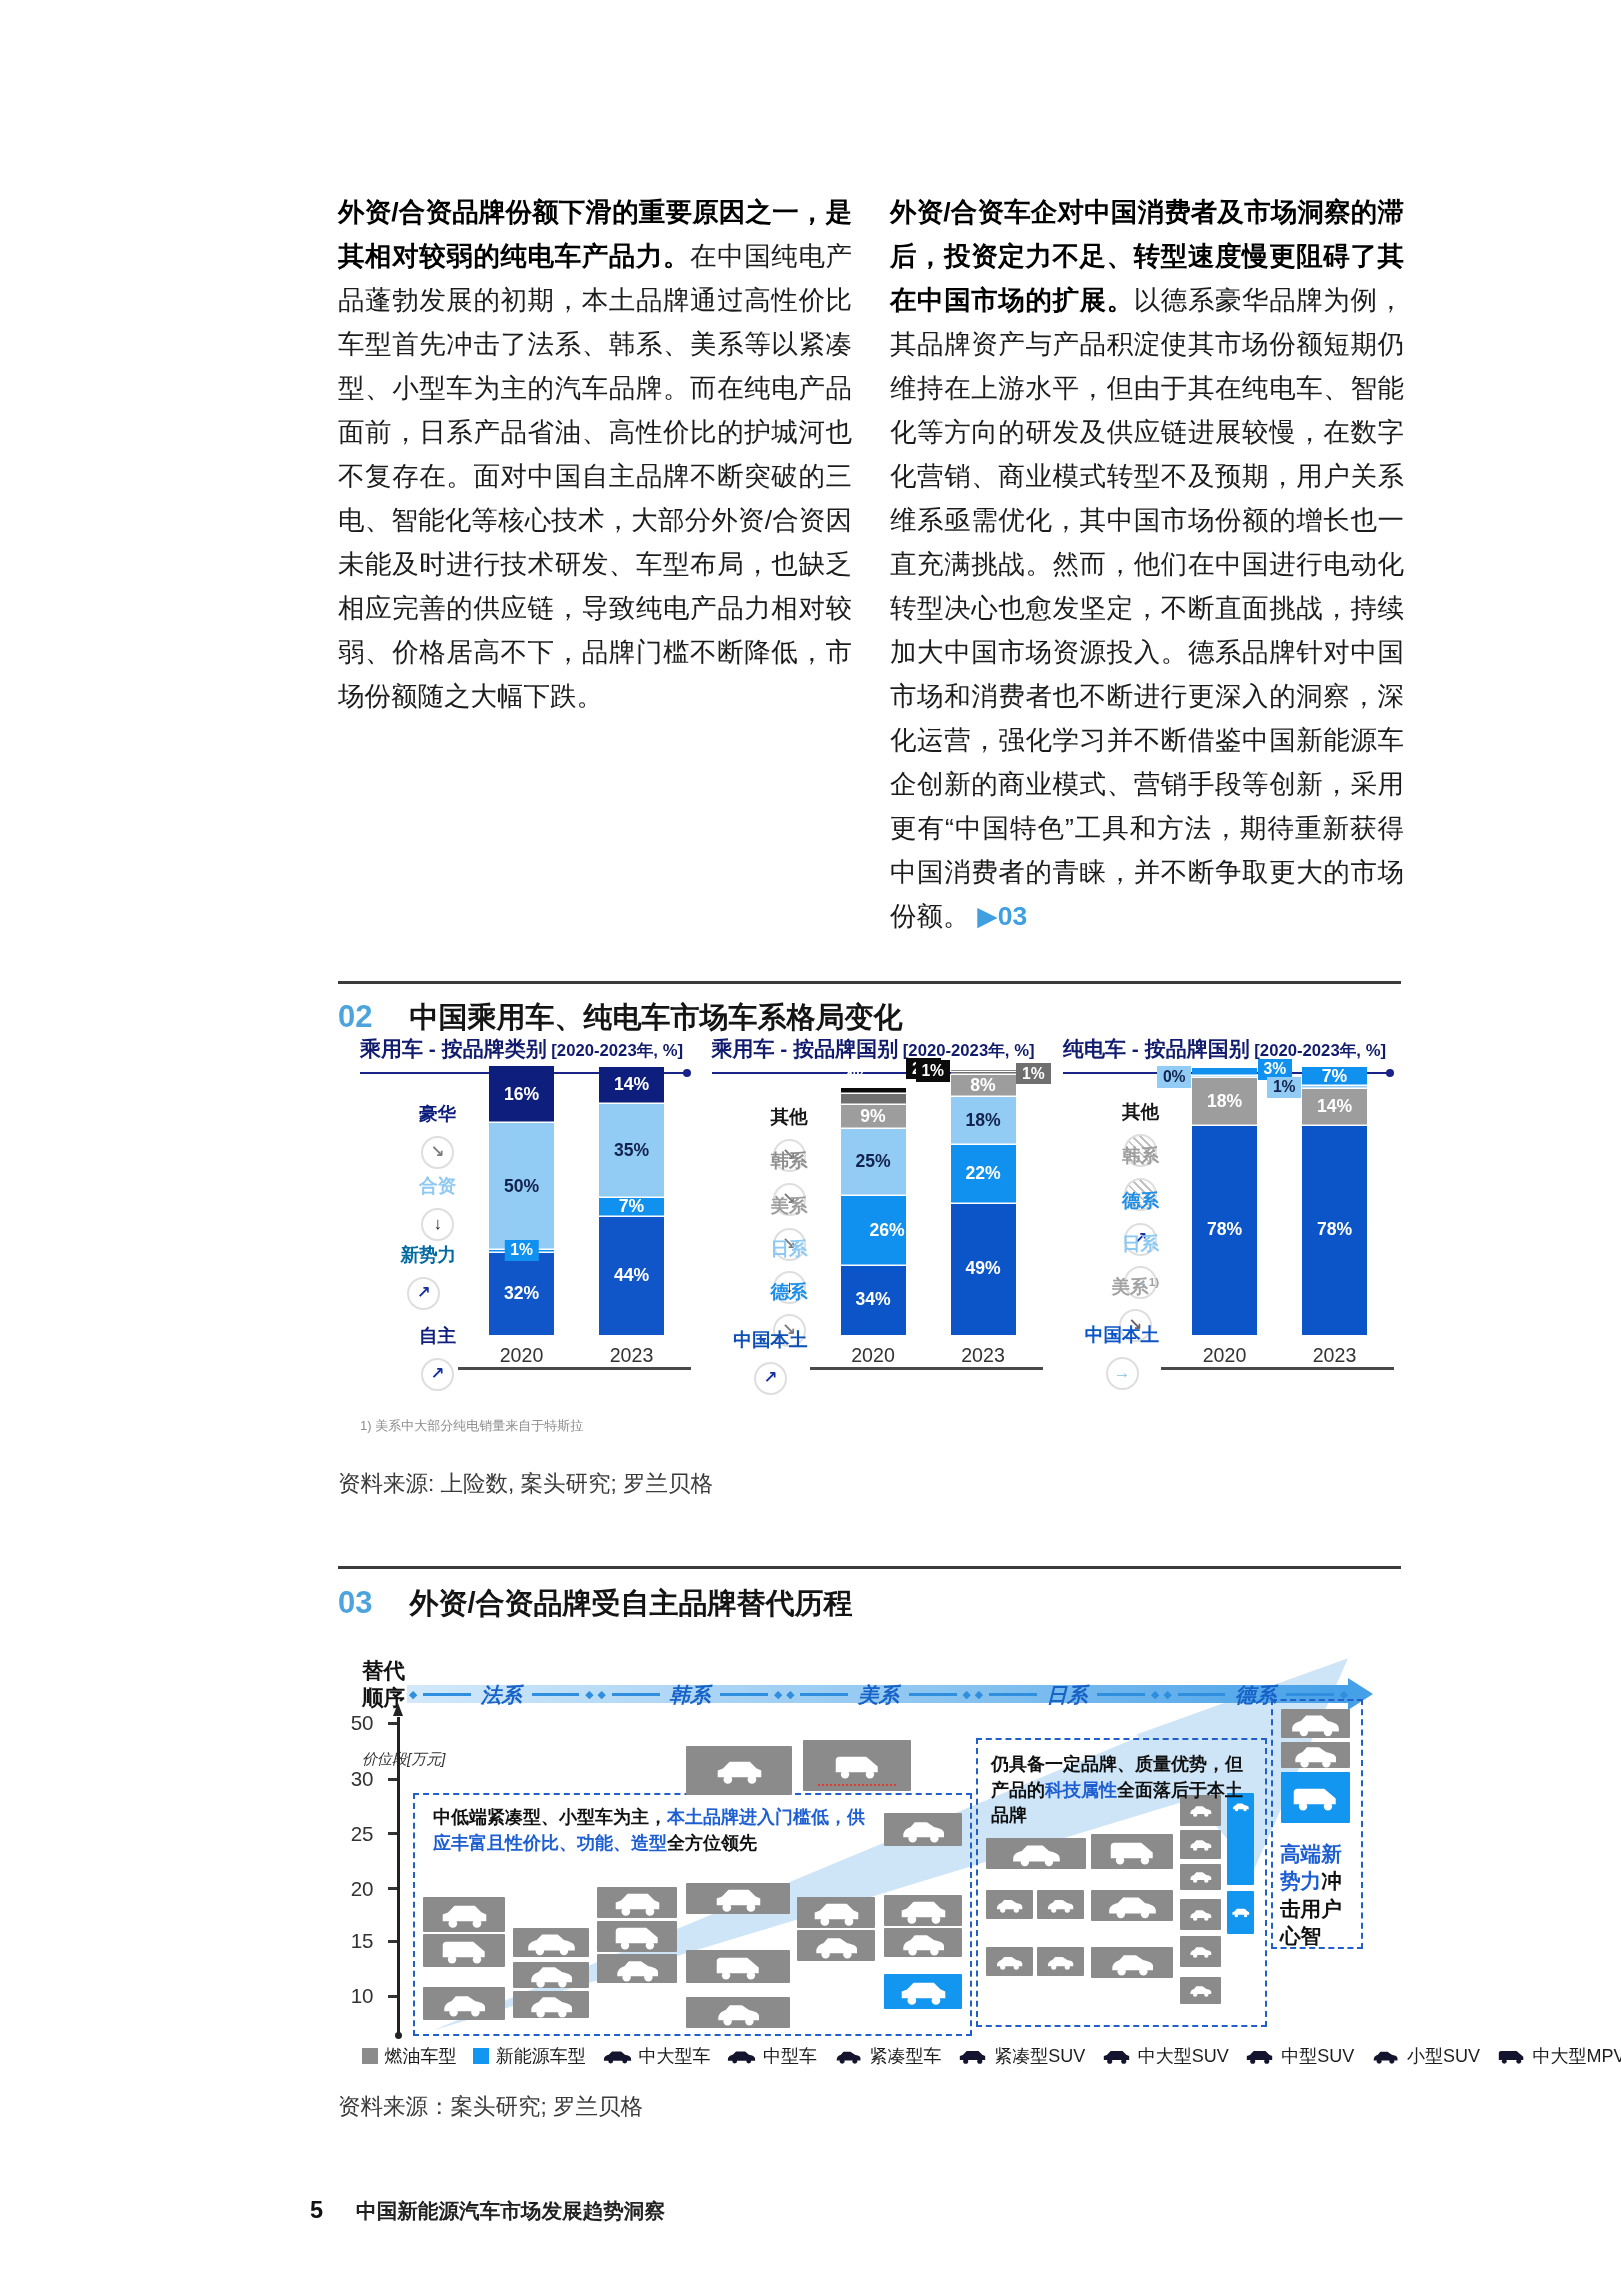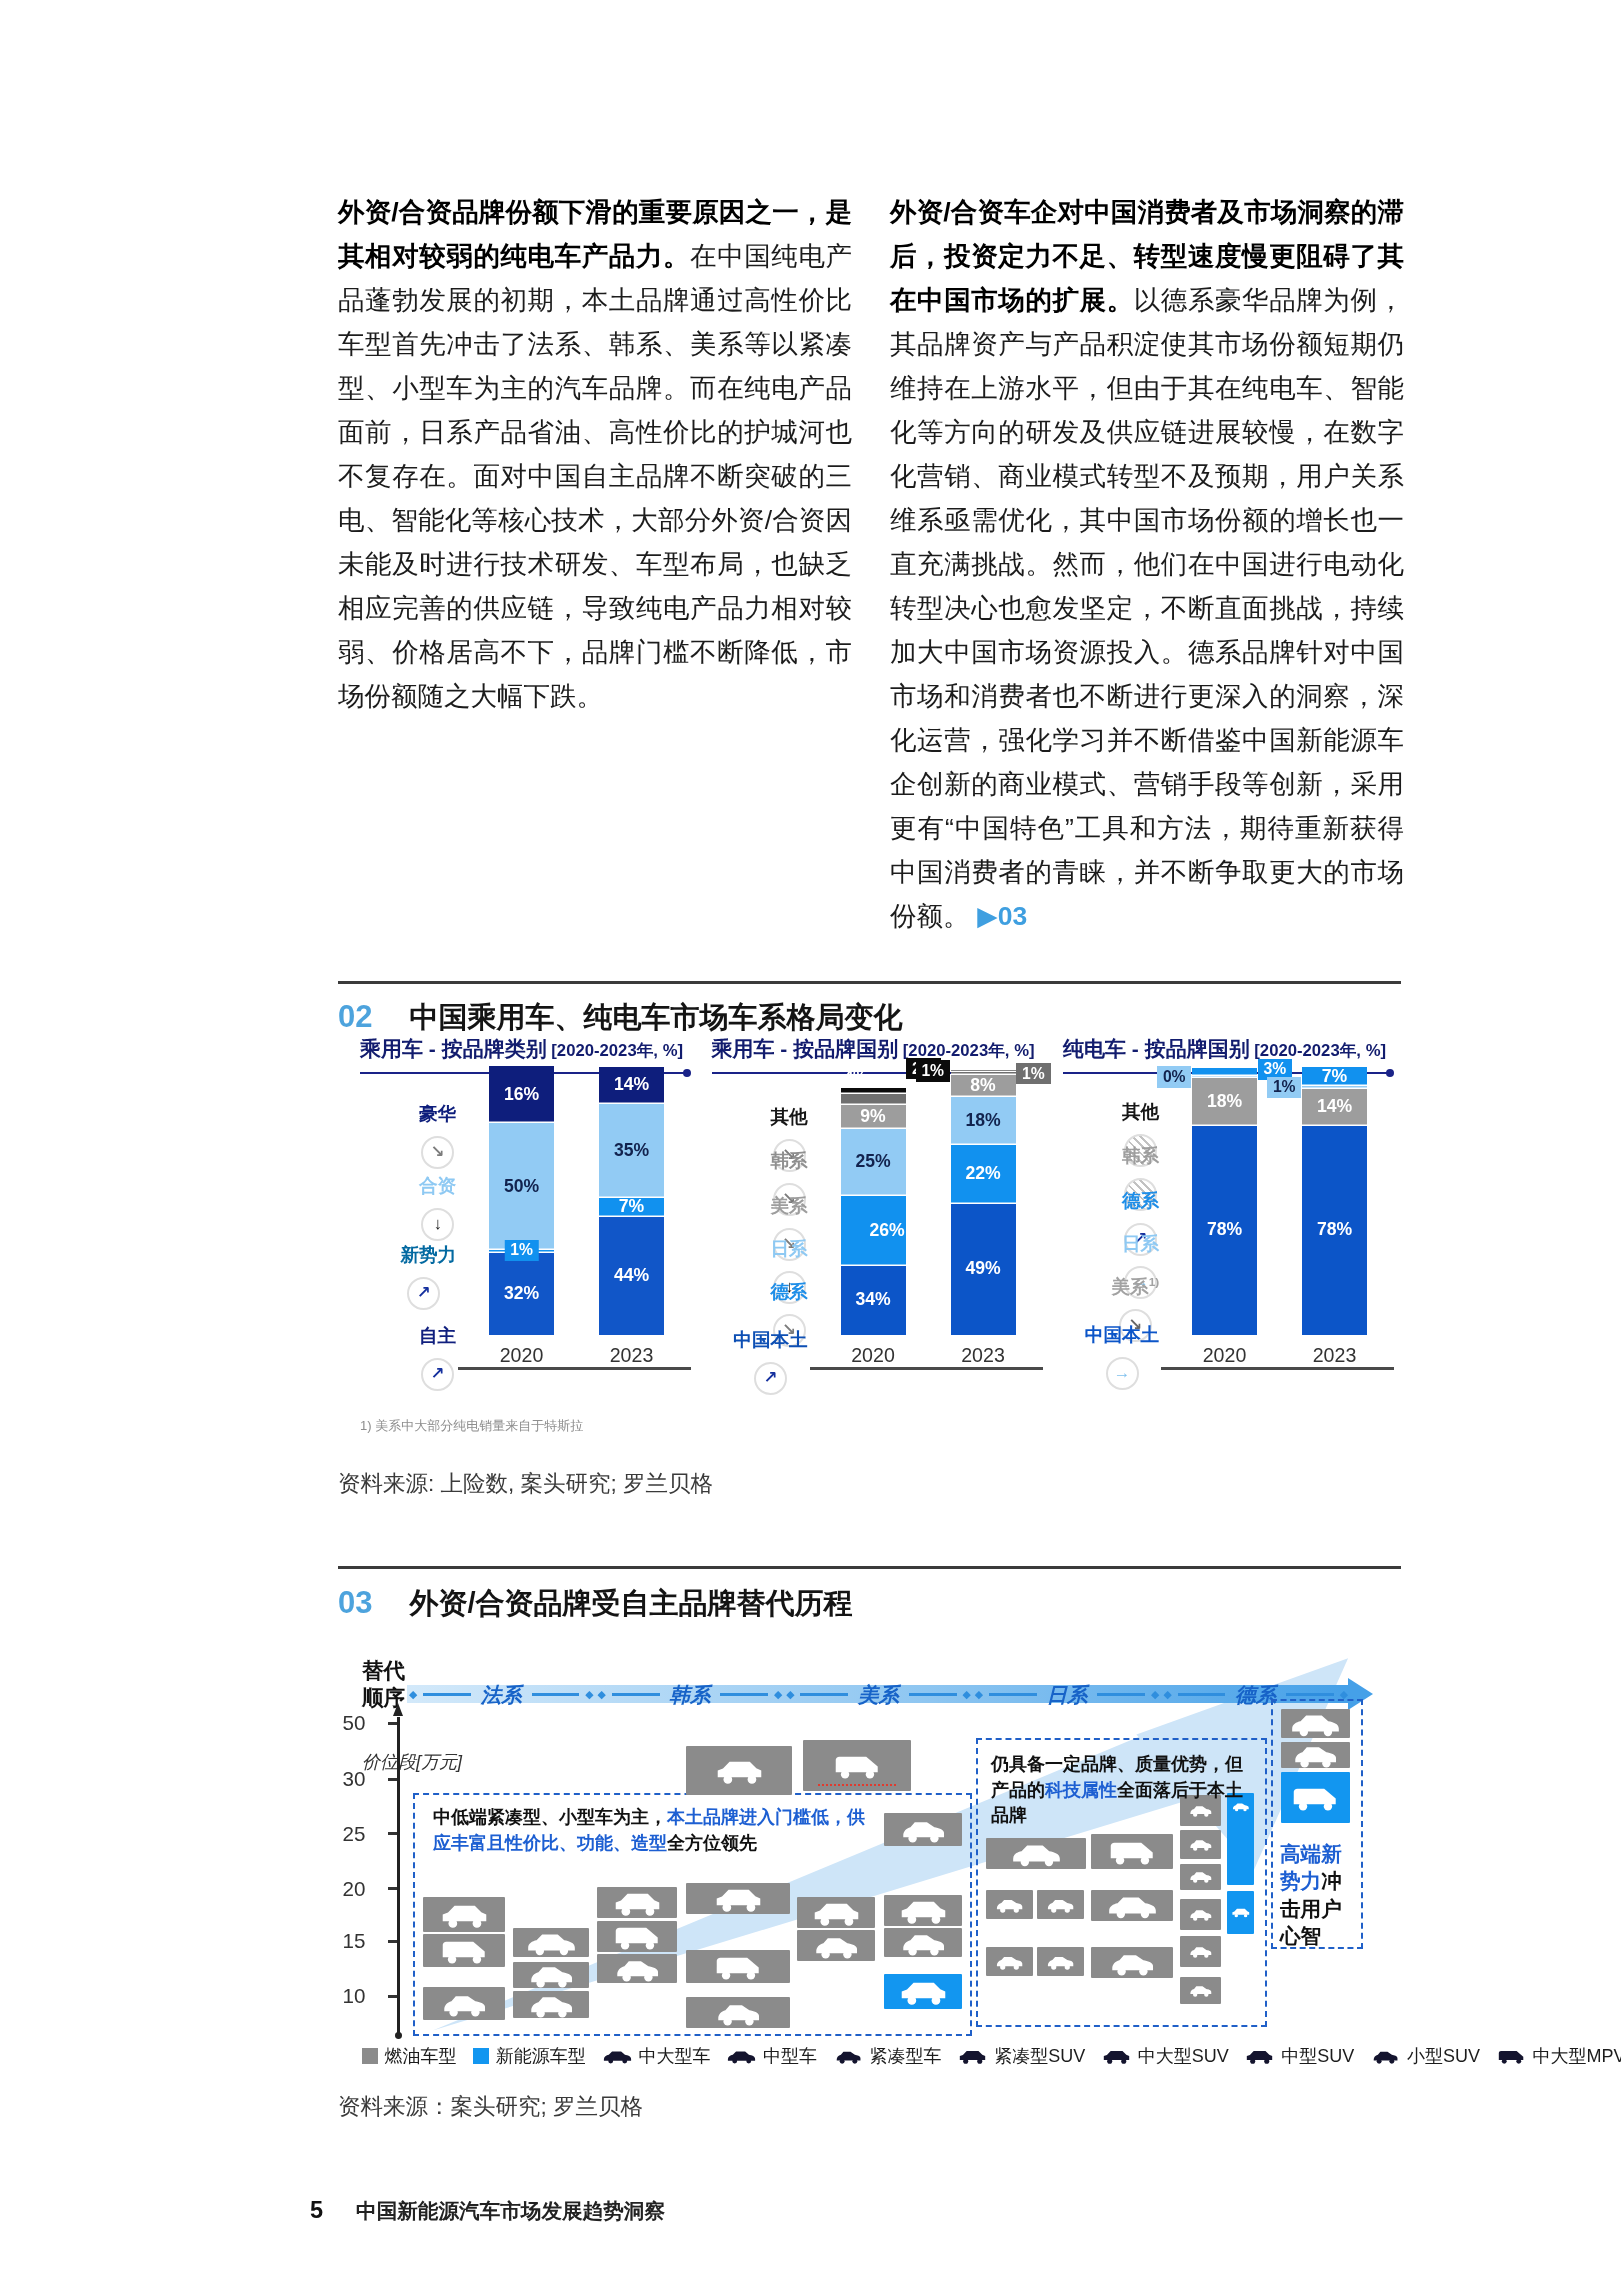--- a/index.html
+++ b/index.html
@@ -64,7 +64,7 @@
   .vtop{position:absolute;left:70px;top:96px;width:0;height:0;border-bottom:13.7px solid #222;
         border-left:5.9px solid transparent;border-right:5.9px solid transparent;}
   .vdot{position:absolute;left:72px;top:425px;width:6.9px;height:6.9px;border-radius:50%;background:#222;}
-  .tick{position:absolute;font-size:20.6px;color:#333;width:39px;text-align:left;left:19.6px;}
+  .tick{position:absolute;font-size:20.6px;color:#333;width:39px;text-align:center;left:19.6px;}
   .tickm{position:absolute;left:65px;width:8.8px;height:2.5px;background:#333;}
   .wedge{position:absolute;left:0;top:0;z-index:0;}
   .dbox{position:absolute;border:2.9px dashed #2060c8;z-index:1;}

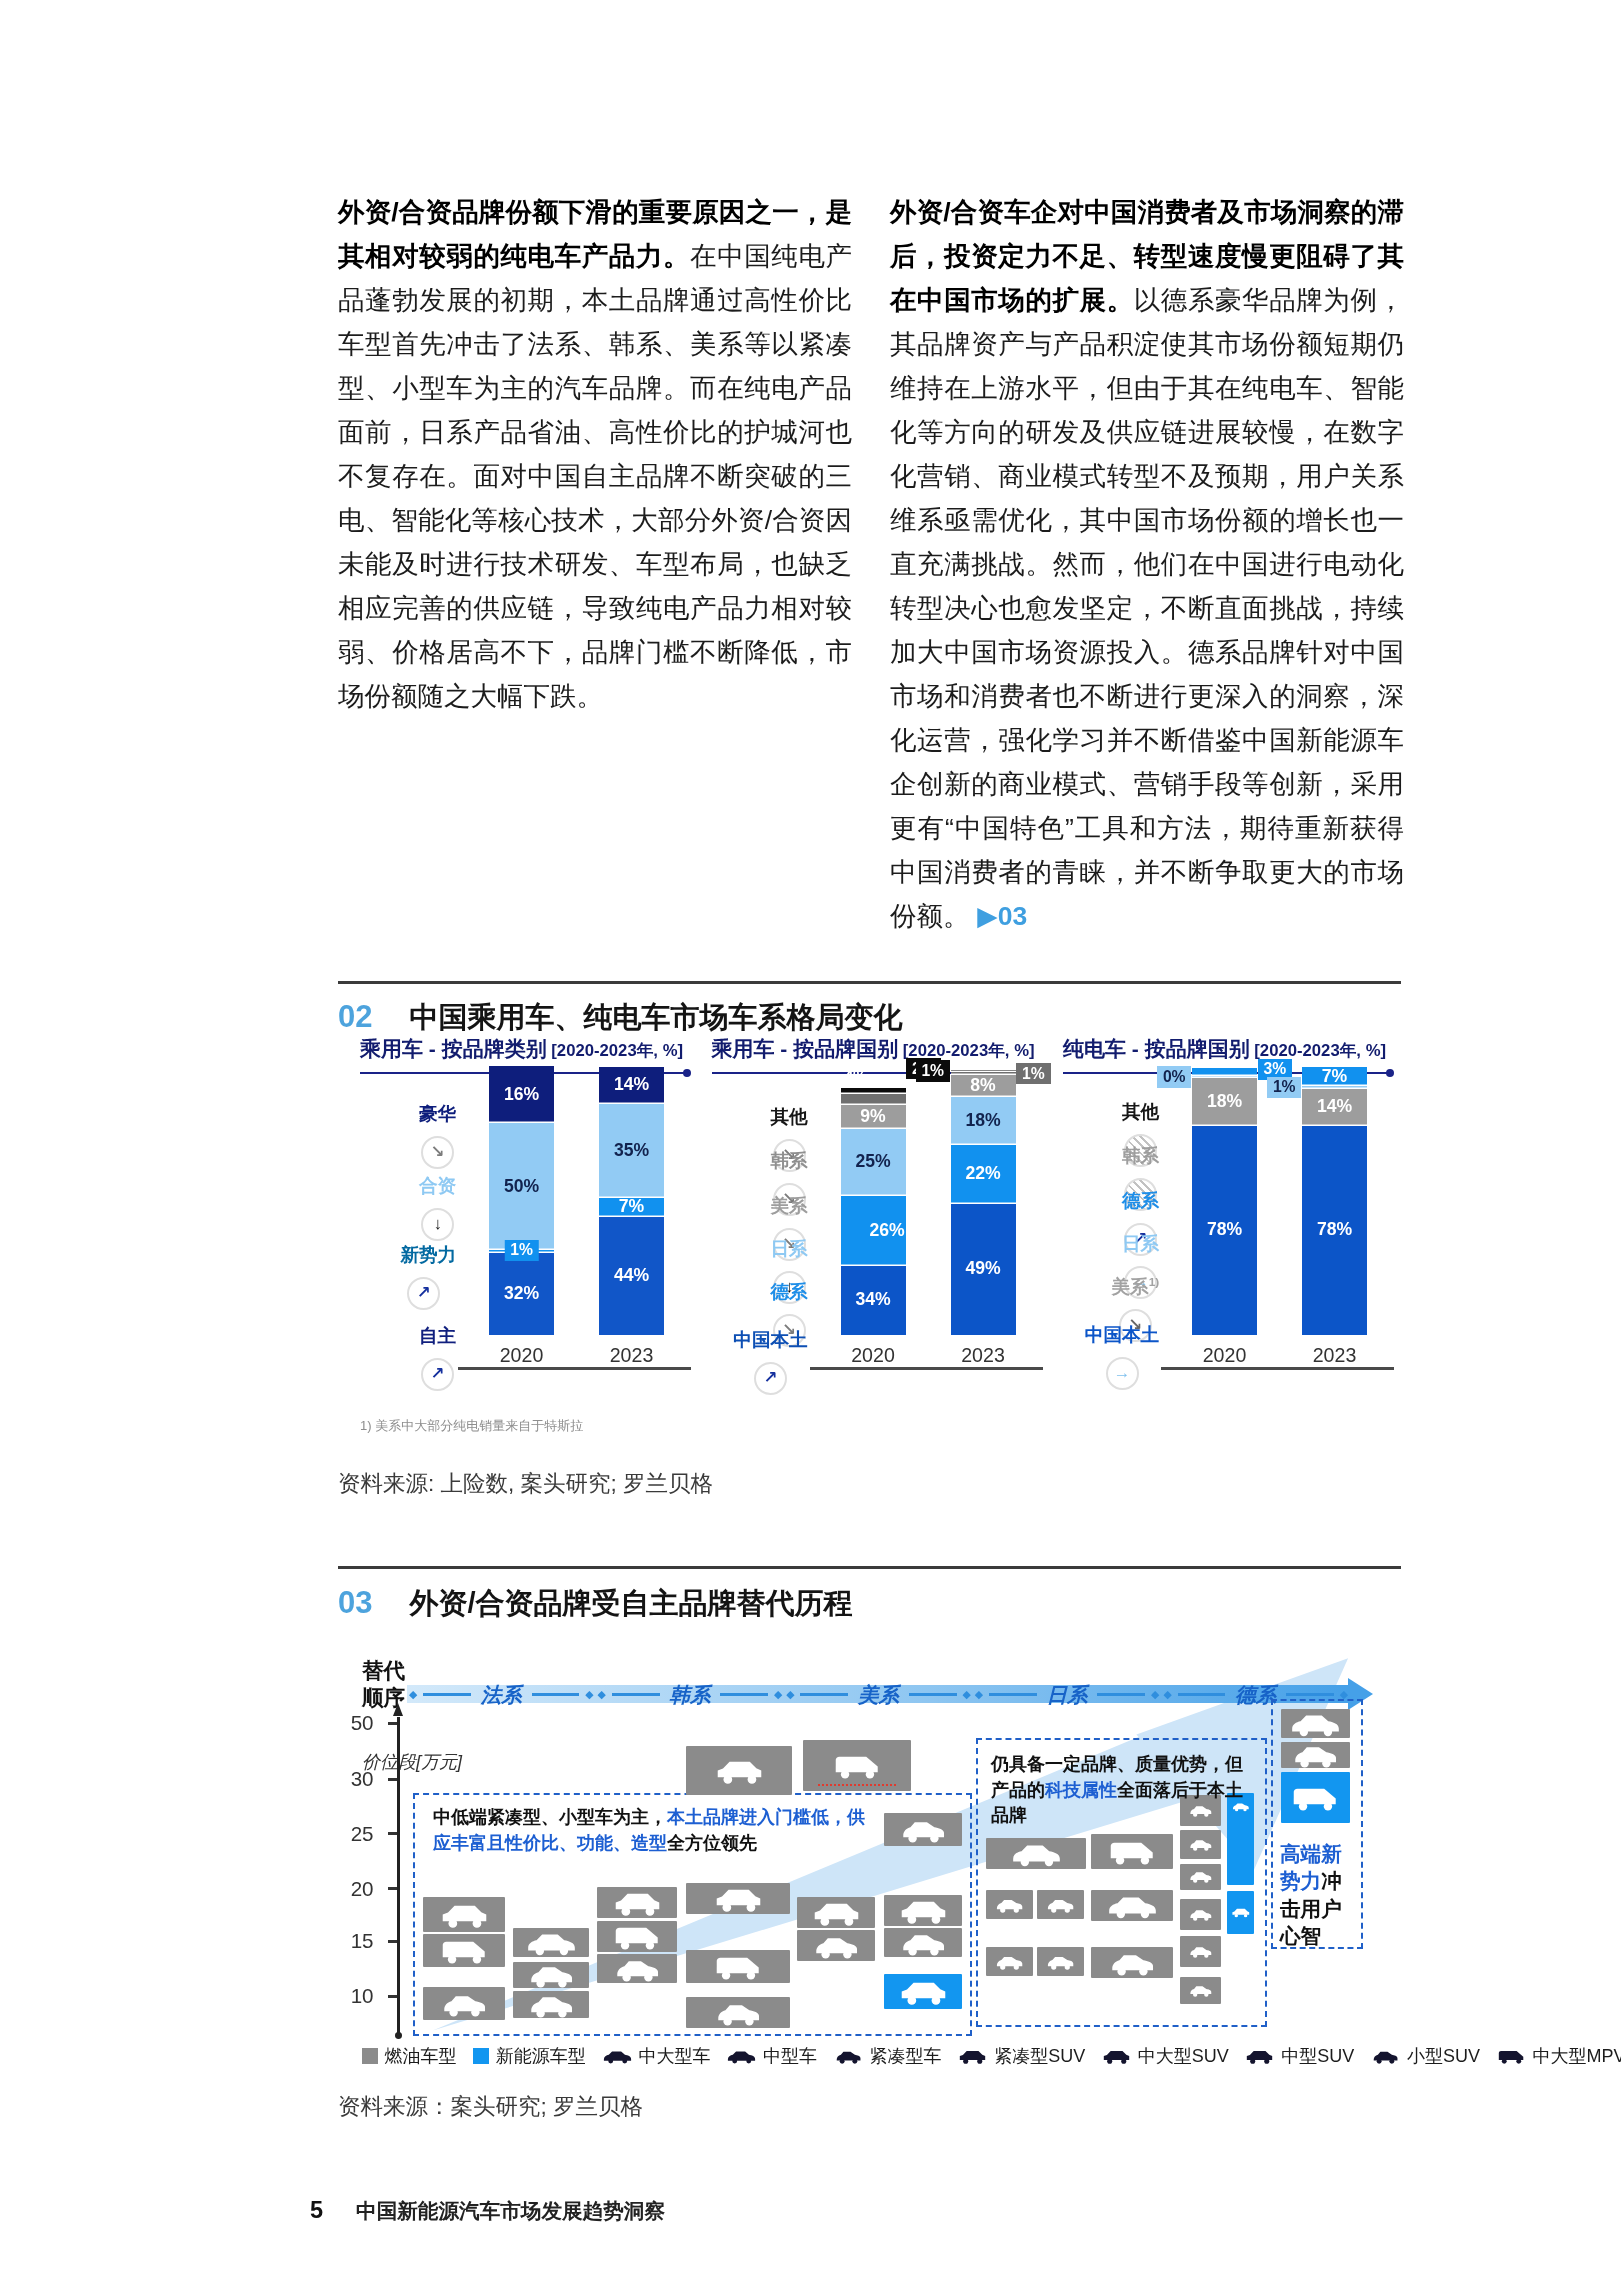--- a/index.html
+++ b/index.html
@@ -59,7 +59,7 @@
   .seqrow .dm{color:#2f8ede;font-size:10.8px;line-height:1;margin:0 2px;}
   .seqrow .ln{flex:1;height:2.5px;background:#2f8ede;margin:0 3.9px;}
   .seqrow .bl{font-size:20.6px;font-weight:800;font-style:italic;color:#1763c8;margin:0 5.9px;white-space:nowrap;}
-  .pricelab{position:absolute;left:39px;top:143px;font-size:18px;font-style:italic;color:#333;}
+  .pricelab{position:absolute;left:39px;top:143px;font-size:15px;font-style:italic;color:#333;}
   .vline{position:absolute;left:74px;top:110px;width:2.5px;height:318px;background:#222;}
   .vtop{position:absolute;left:70px;top:96px;width:0;height:0;border-bottom:13.7px solid #222;
         border-left:5.9px solid transparent;border-right:5.9px solid transparent;}

